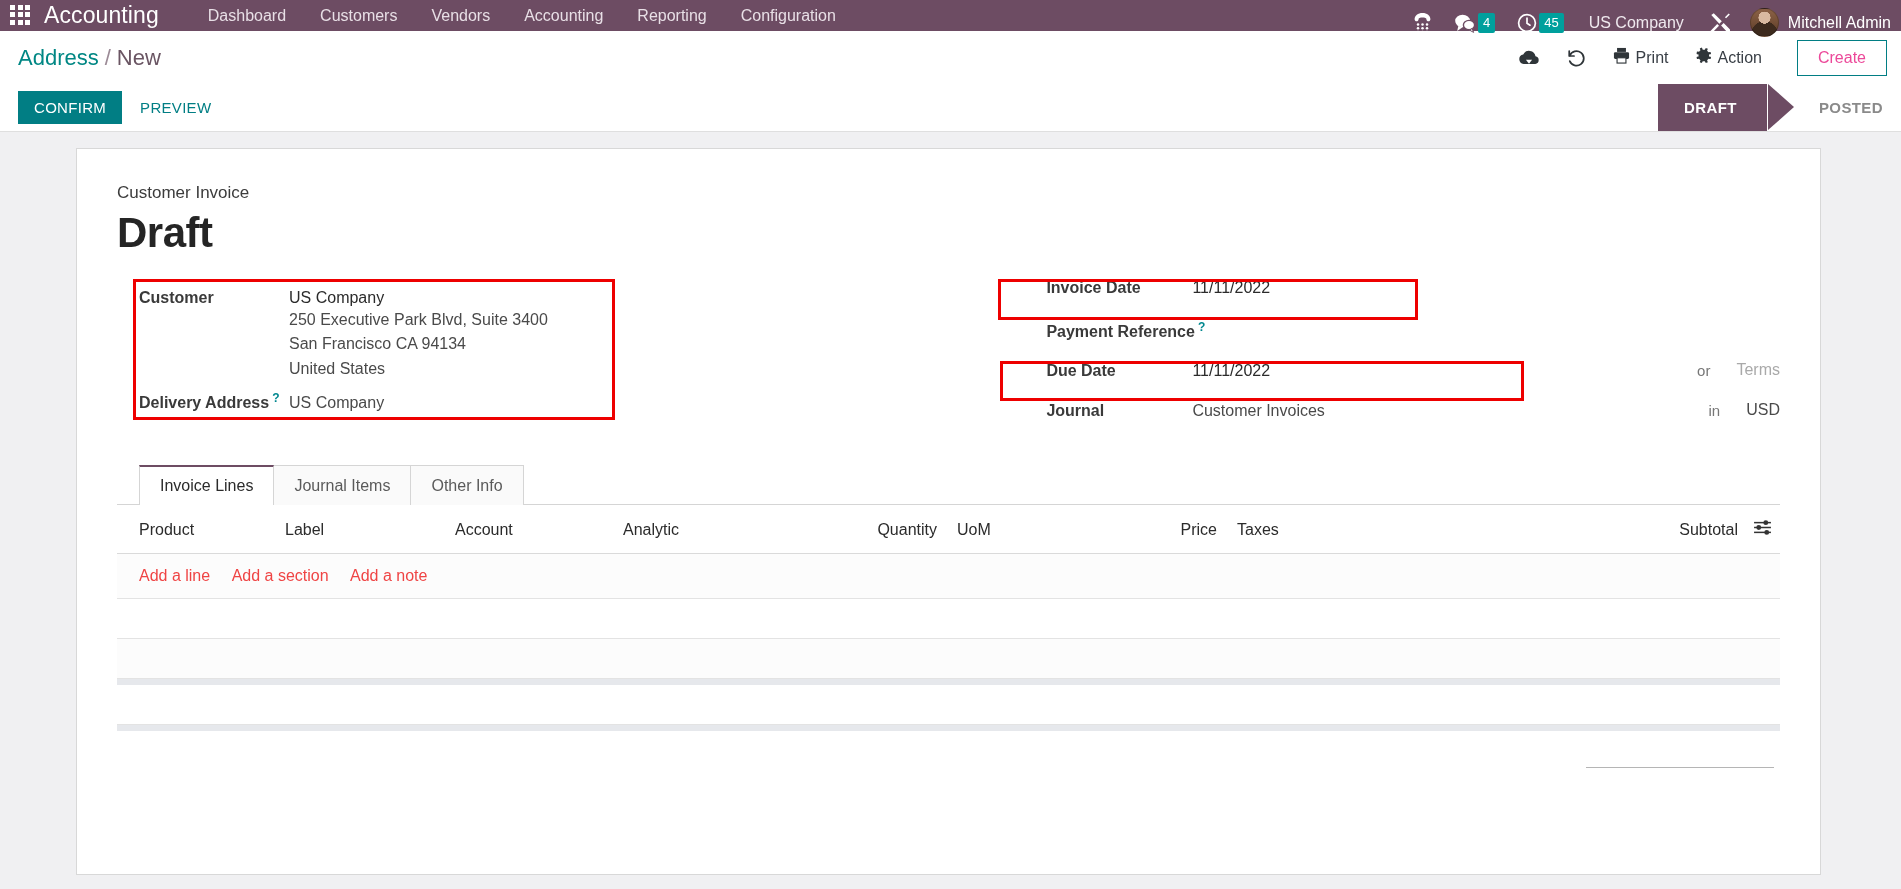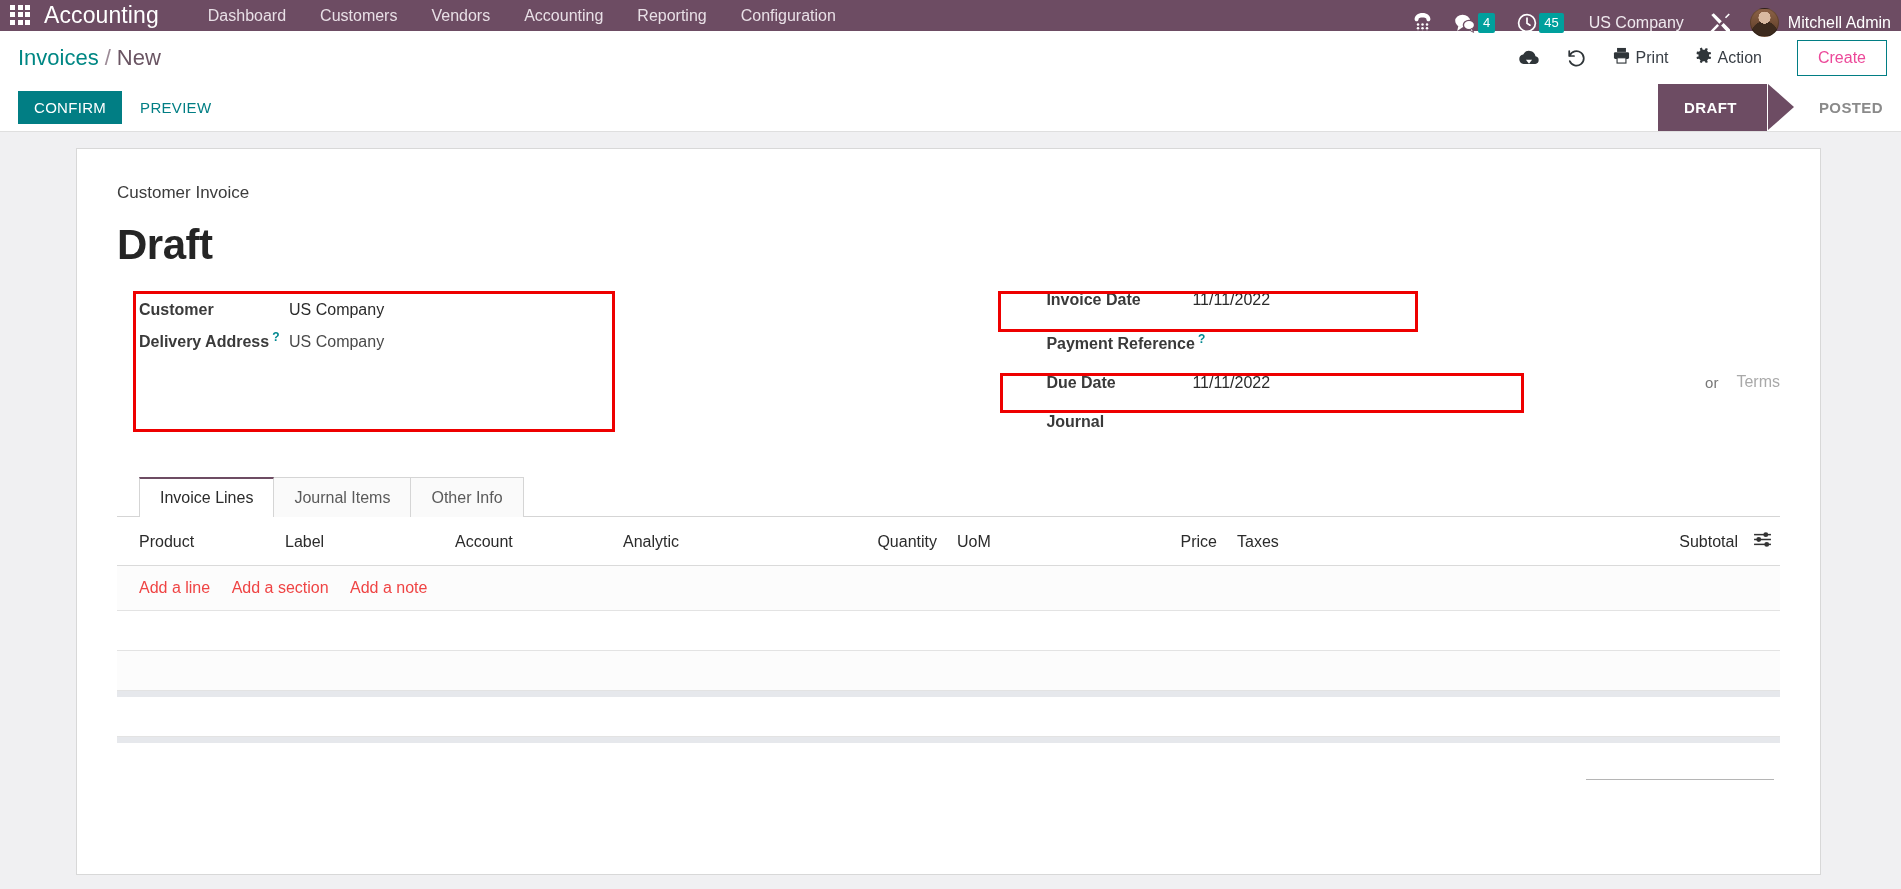--- a/index.html
+++ b/index.html
@@ -392,7 +392,7 @@
 <div class="control-panel">
   <div class="cp-row1">
     <div class="breadcrumb">
-      <span class="bc-link">Invoices</span>
+      <span class="bc-link">Address</span>
       <span class="bc-sep">/</span>
       <span class="bc-current">New</span>
     </div>

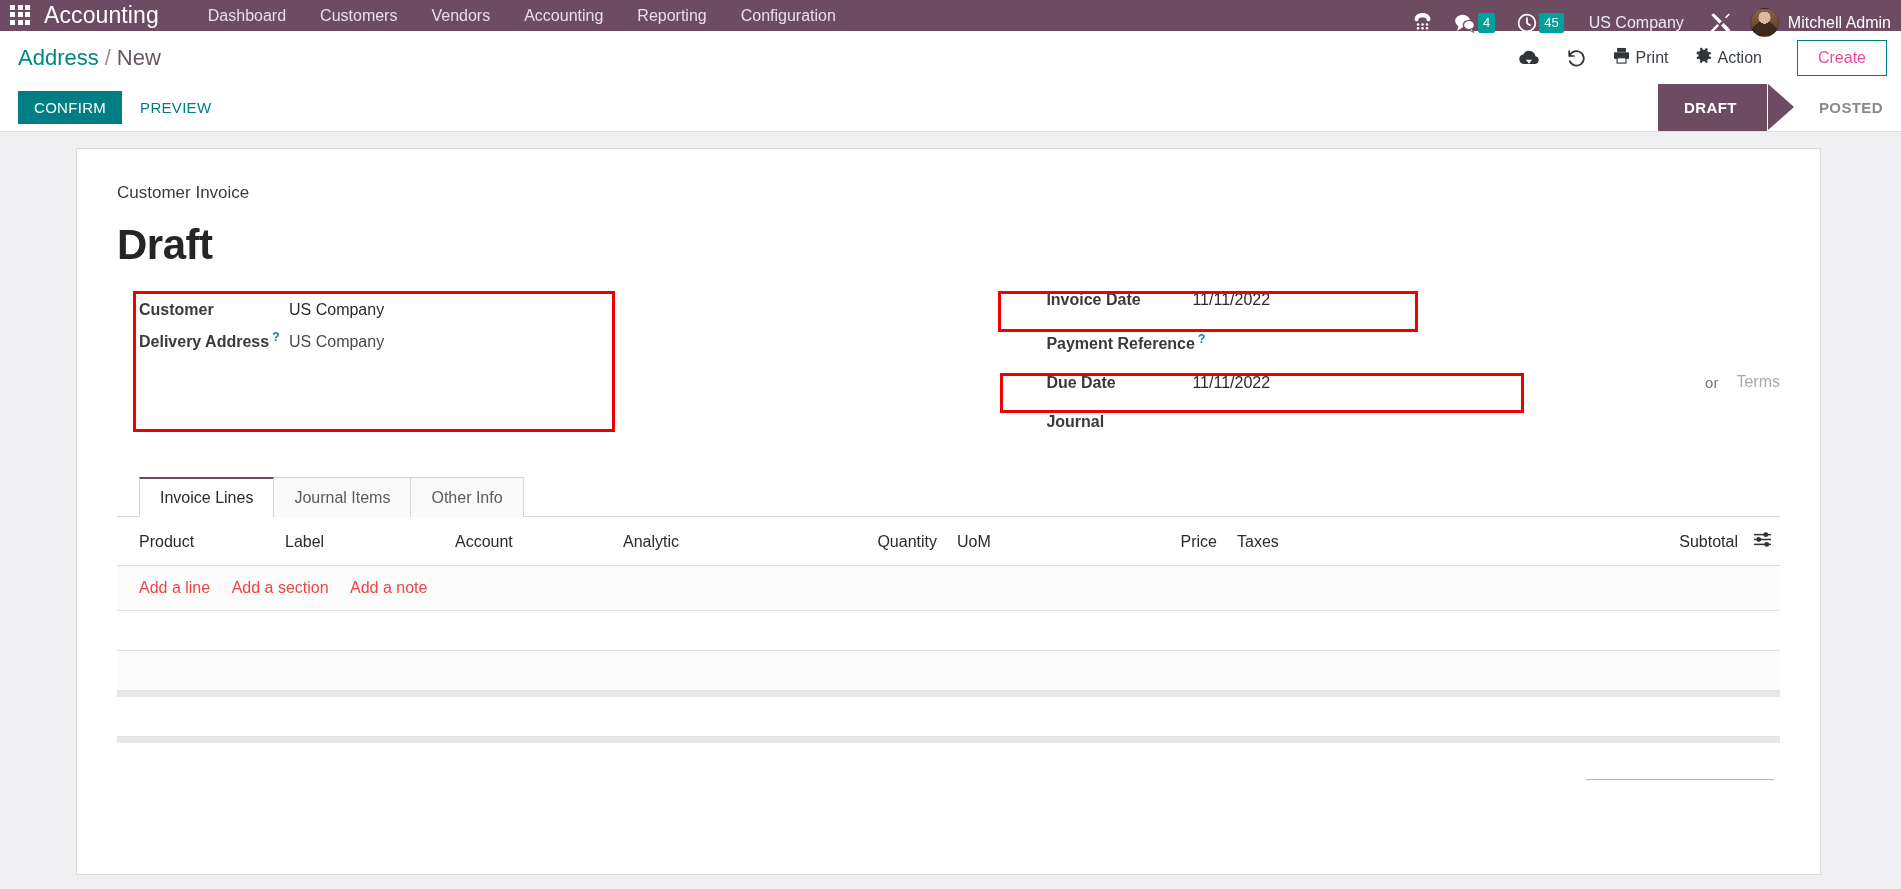--- a/index.html
+++ b/index.html
@@ -207,7 +207,7 @@
     padding: 34px 40px 0;
     height: 100%;
   }
-  .doc-subtitle { font-size: 17px; color: #3c3c3c; margin-bottom: 18px; }
+  .doc-subtitle { font-size: 17px; color: #3c3c3c; margin-bottom: 6px; }
   .doc-title { font-size: 42px; font-weight: bold; color: #252525; letter-spacing: -.5px; margin-bottom: 22px; }
 
   .form-grid { display: flex; gap: 0; }

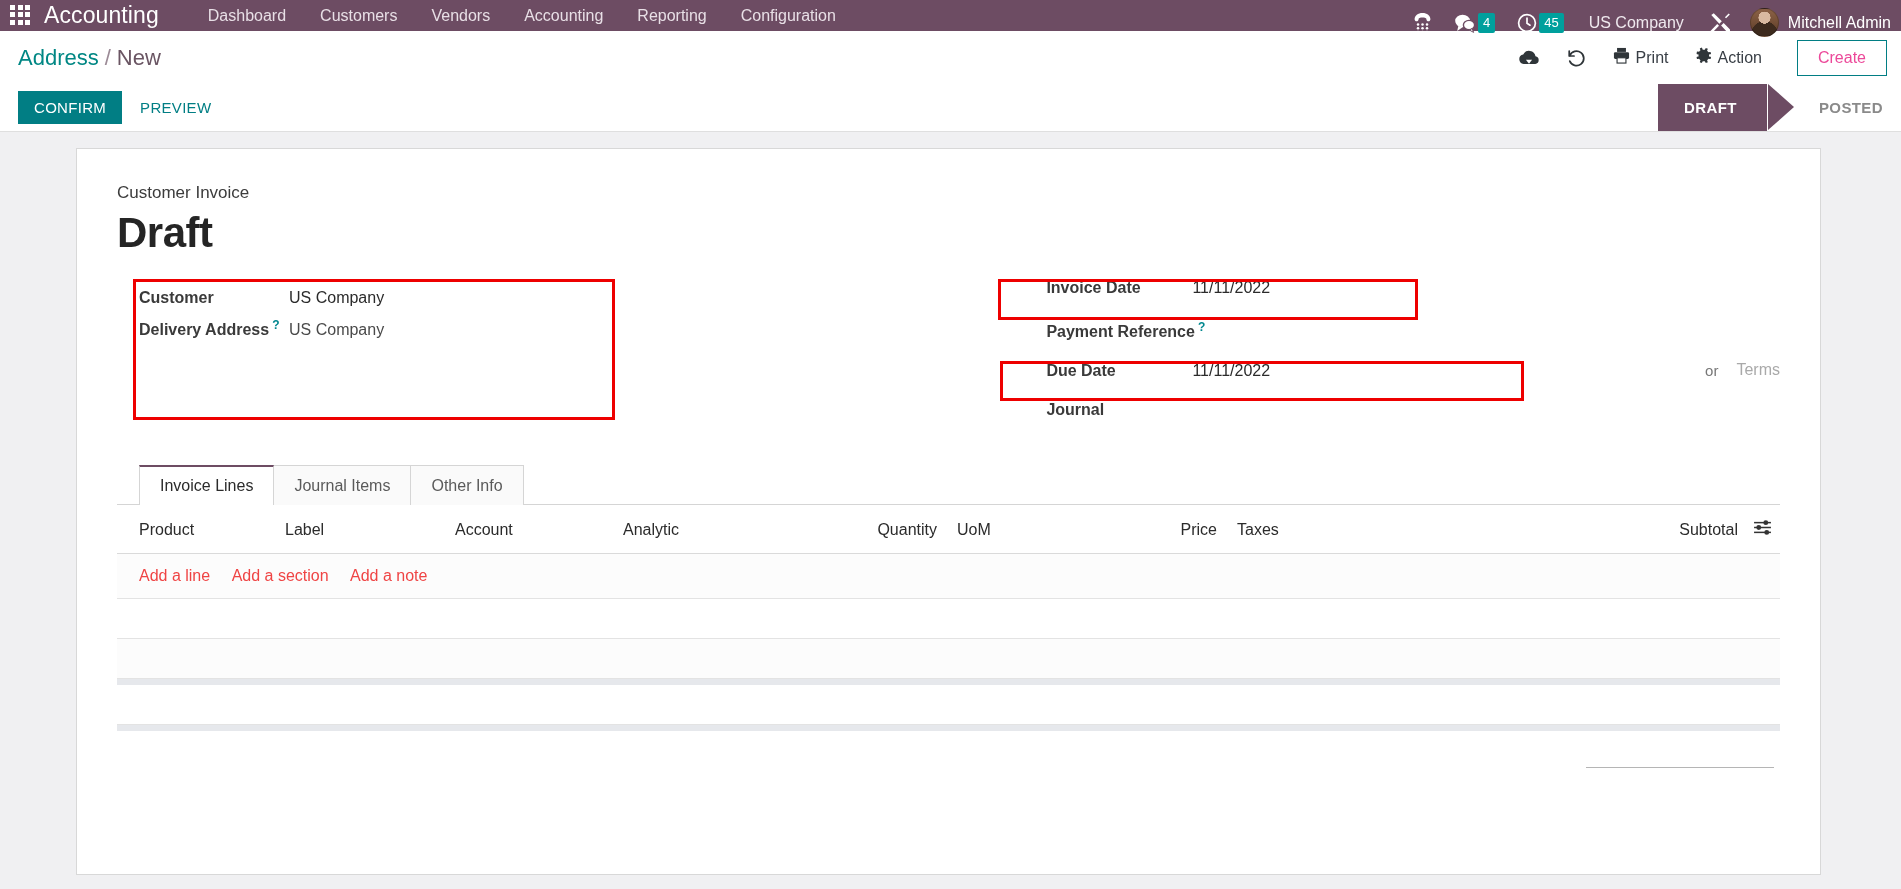--- a/index.html
+++ b/index.html
@@ -460,6 +460,14 @@
           <div class="f-value dark">US Company</div>
         </div>
 
+        <div class="f-row">
+          <div class="f-label"></div>
+          <div>
+            <div class="addr-line">250 Executive Park Blvd, Suite 3400</div>
+            <div class="addr-line">San Francisco CA 94134</div>
+            <div class="addr-line">United States</div>
+          </div>
+        </div>
 
         <div class="f-row" style="padding-top:10px;">
           <div class="f-label">

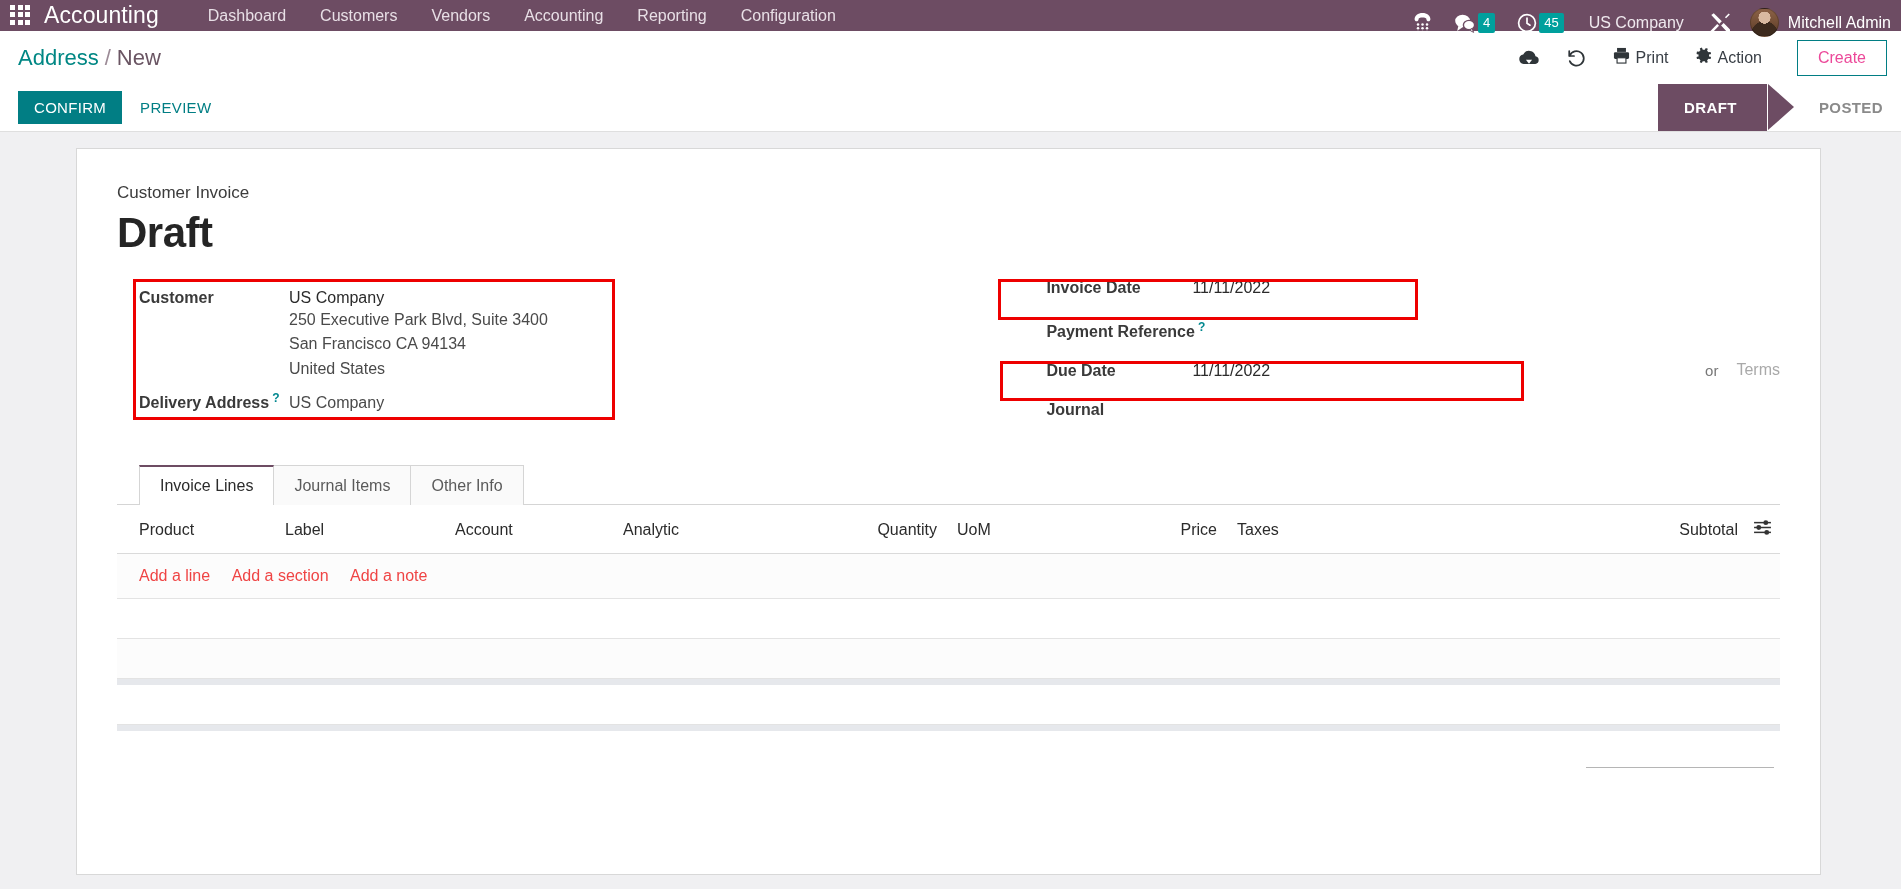--- a/index.html
+++ b/index.html
@@ -240,7 +240,7 @@
 
   .value-col { display: flex; align-items: baseline; flex: 1; }
   .value-main { flex: 1; }
-  .tail { display: flex; align-items: center; gap: 10px; white-space: nowrap; }
+  .tail { display: flex; align-items: center; gap: 18px; white-space: nowrap; }
 
   
   .hl {

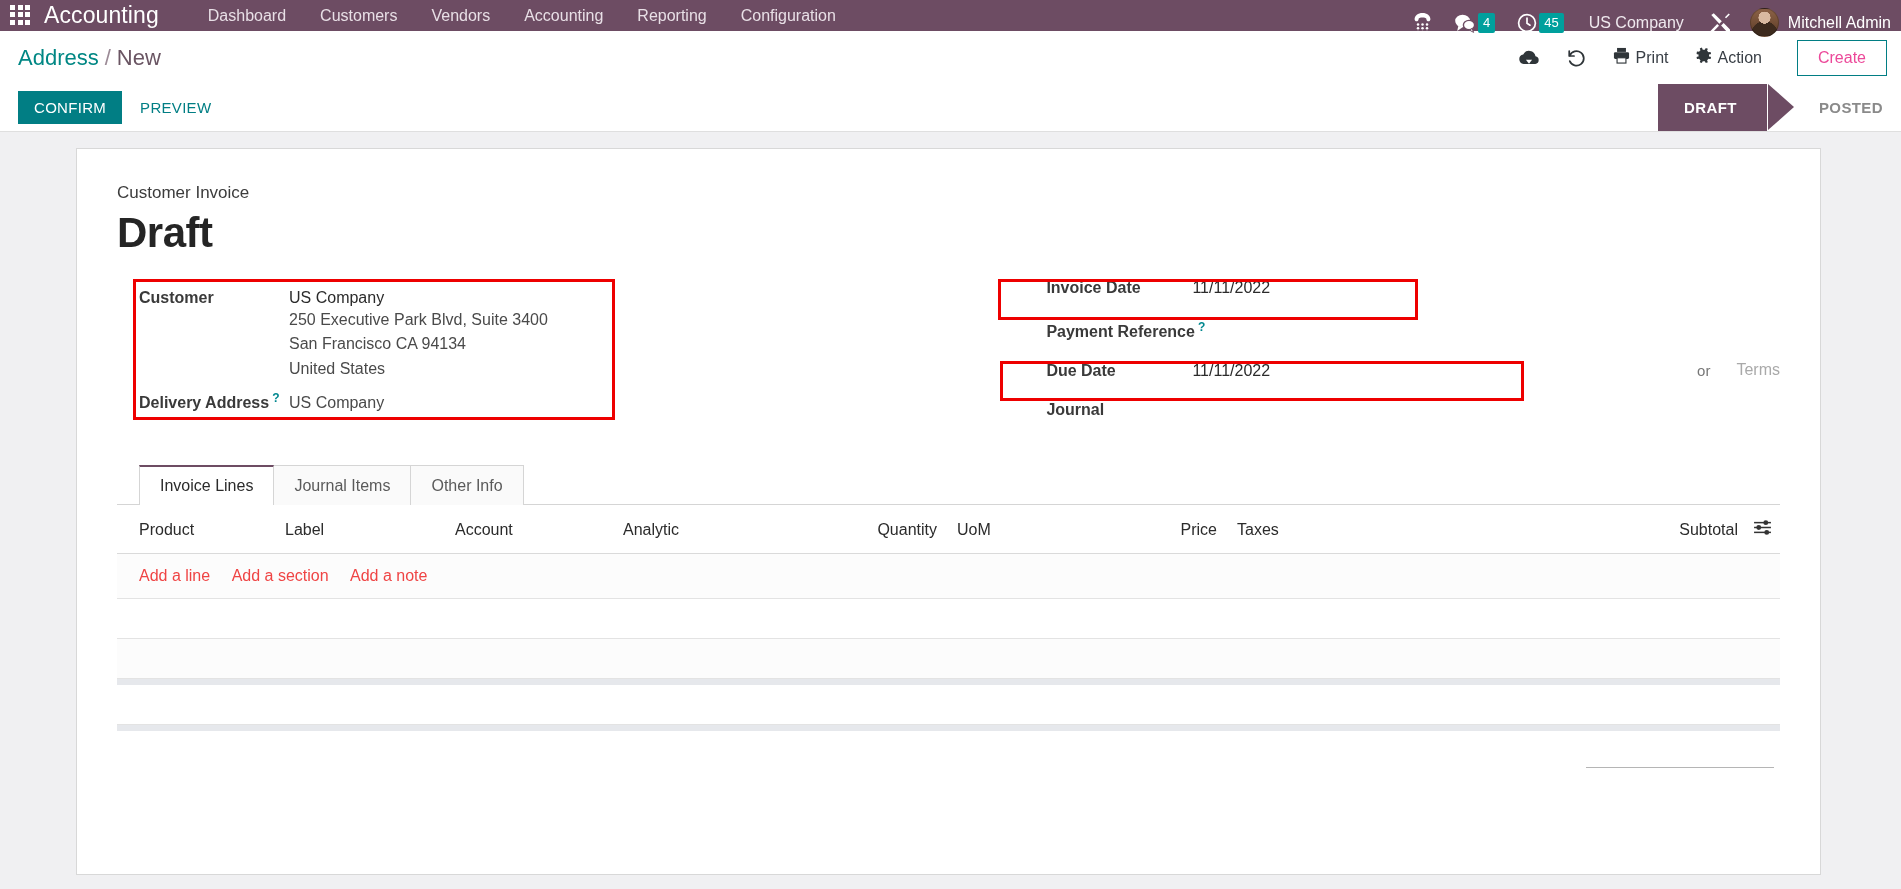--- a/index.html
+++ b/index.html
@@ -506,6 +506,13 @@
 
         <div class="f-row" style="min-height:42px;">
           <div class="f-label">Journal</div>
+          <div class="value-col">
+            <div class="value-main f-value">Customer Invoices</div>
+            <div class="tail">
+              <span class="inline-lbl">in</span>
+              <span class="f-value">USD</span>
+            </div>
+          </div>
         </div>
       </div>
     </div>

